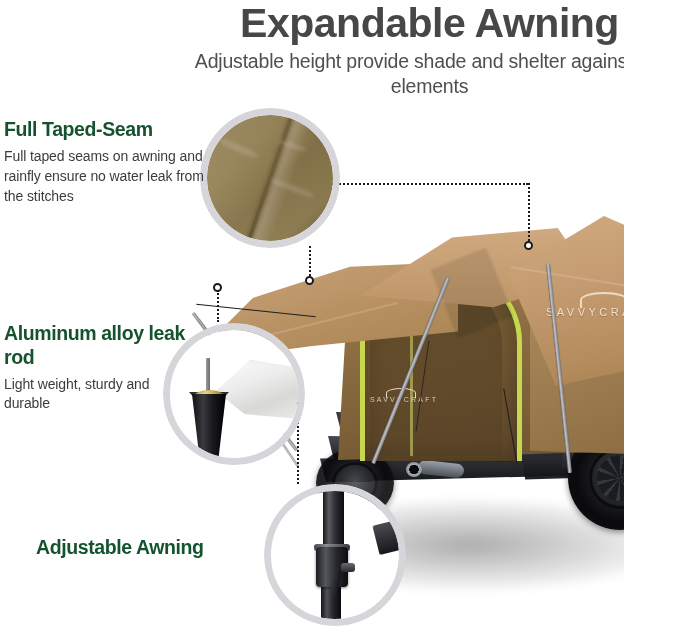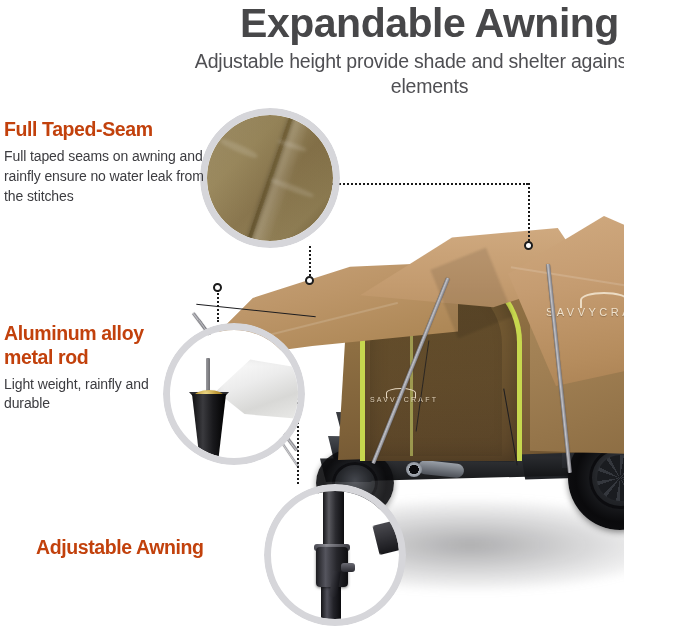--- a/index.html
+++ b/index.html
@@ -26,7 +26,7 @@
 
   
   .feature{position:absolute;}
-  .f-title{font-size:19.5px;font-weight:bold;color:#c2410c;line-height:1.22;letter-spacing:-0.4px;margin:0;}
+  .f-title{font-size:19.5px;font-weight:bold;color:#14532d;line-height:1.22;letter-spacing:-0.4px;margin:0;}
   .f-desc{font-size:14px;color:#3c3c40;line-height:1.42;margin:5px 0 0 0;letter-spacing:-0.1px;}
 
   .feature-1{left:4px;top:118px;width:200px;}

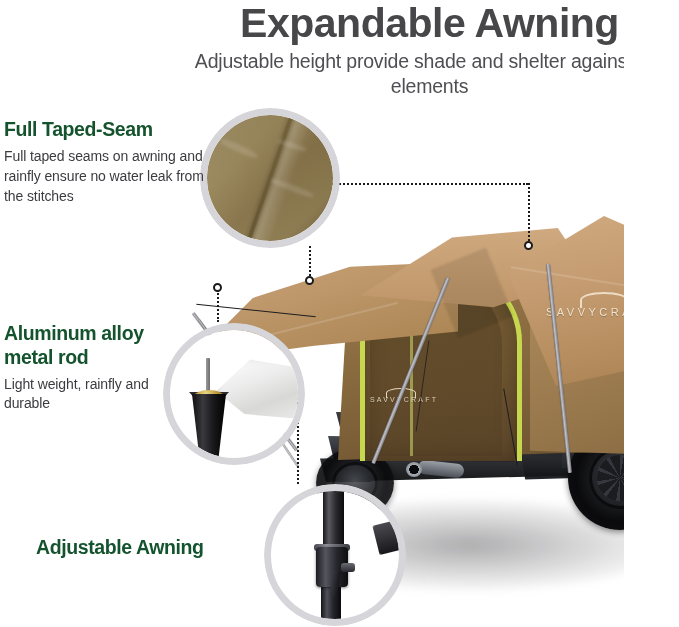--- a/index.html
+++ b/index.html
@@ -343,7 +343,7 @@
   </div>
 
   <div class="feature feature-2">
-    <div class="f-title">Aluminum alloy metal rod</div>
+    <div class="f-title">Aluminum alloy leak rod</div>
     <div class="f-desc">Light weight, rainfly and durable</div>
   </div>
 

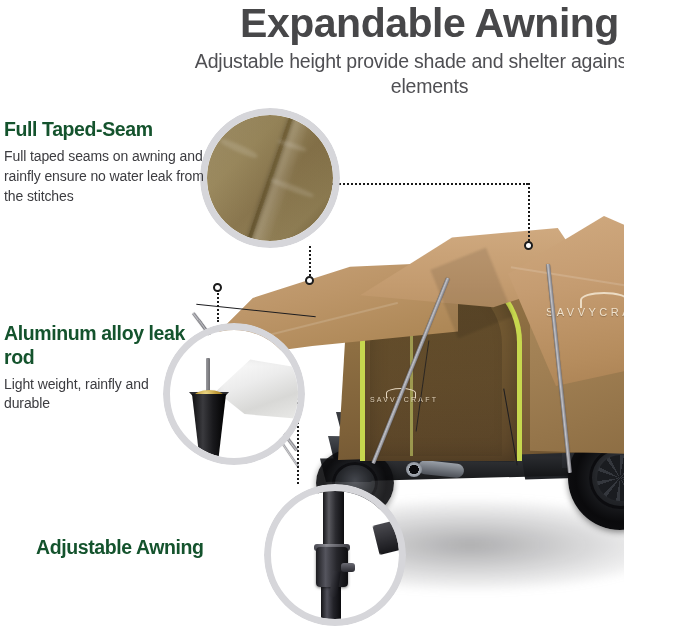--- a/index.html
+++ b/index.html
@@ -344,7 +344,7 @@
 
   <div class="feature feature-2">
     <div class="f-title">Aluminum alloy leak rod</div>
-    <div class="f-desc">Light weight, rainfly and durable</div>
+    <div class="f-desc">Light weight, sturdy and durable</div>
   </div>
 
   <div class="feature feature-3">

